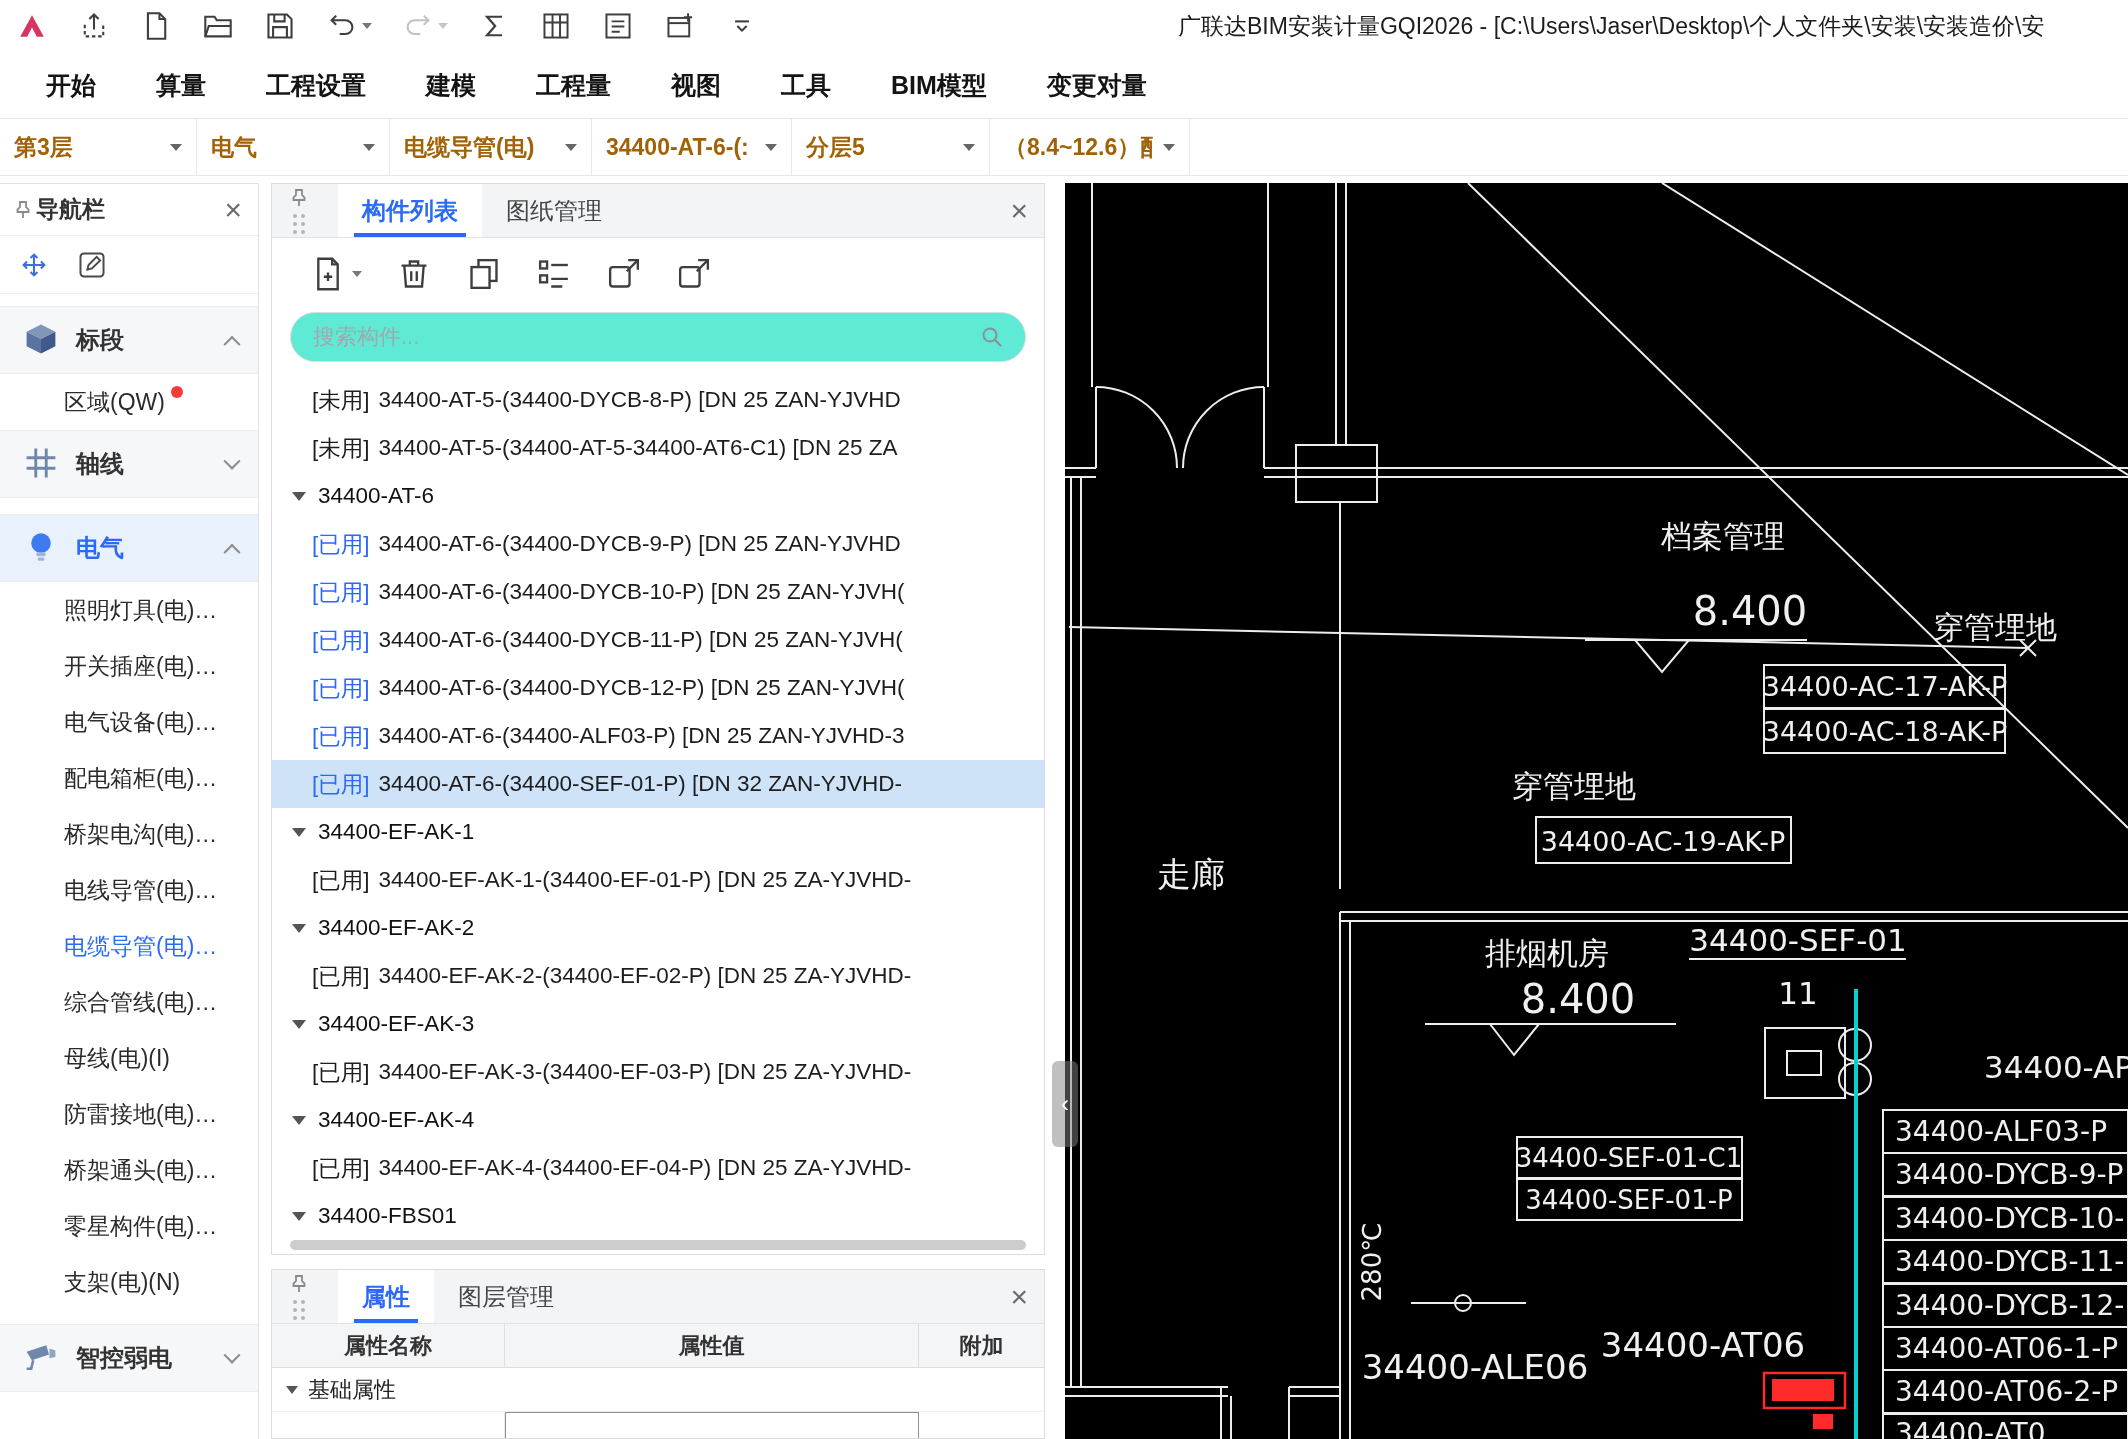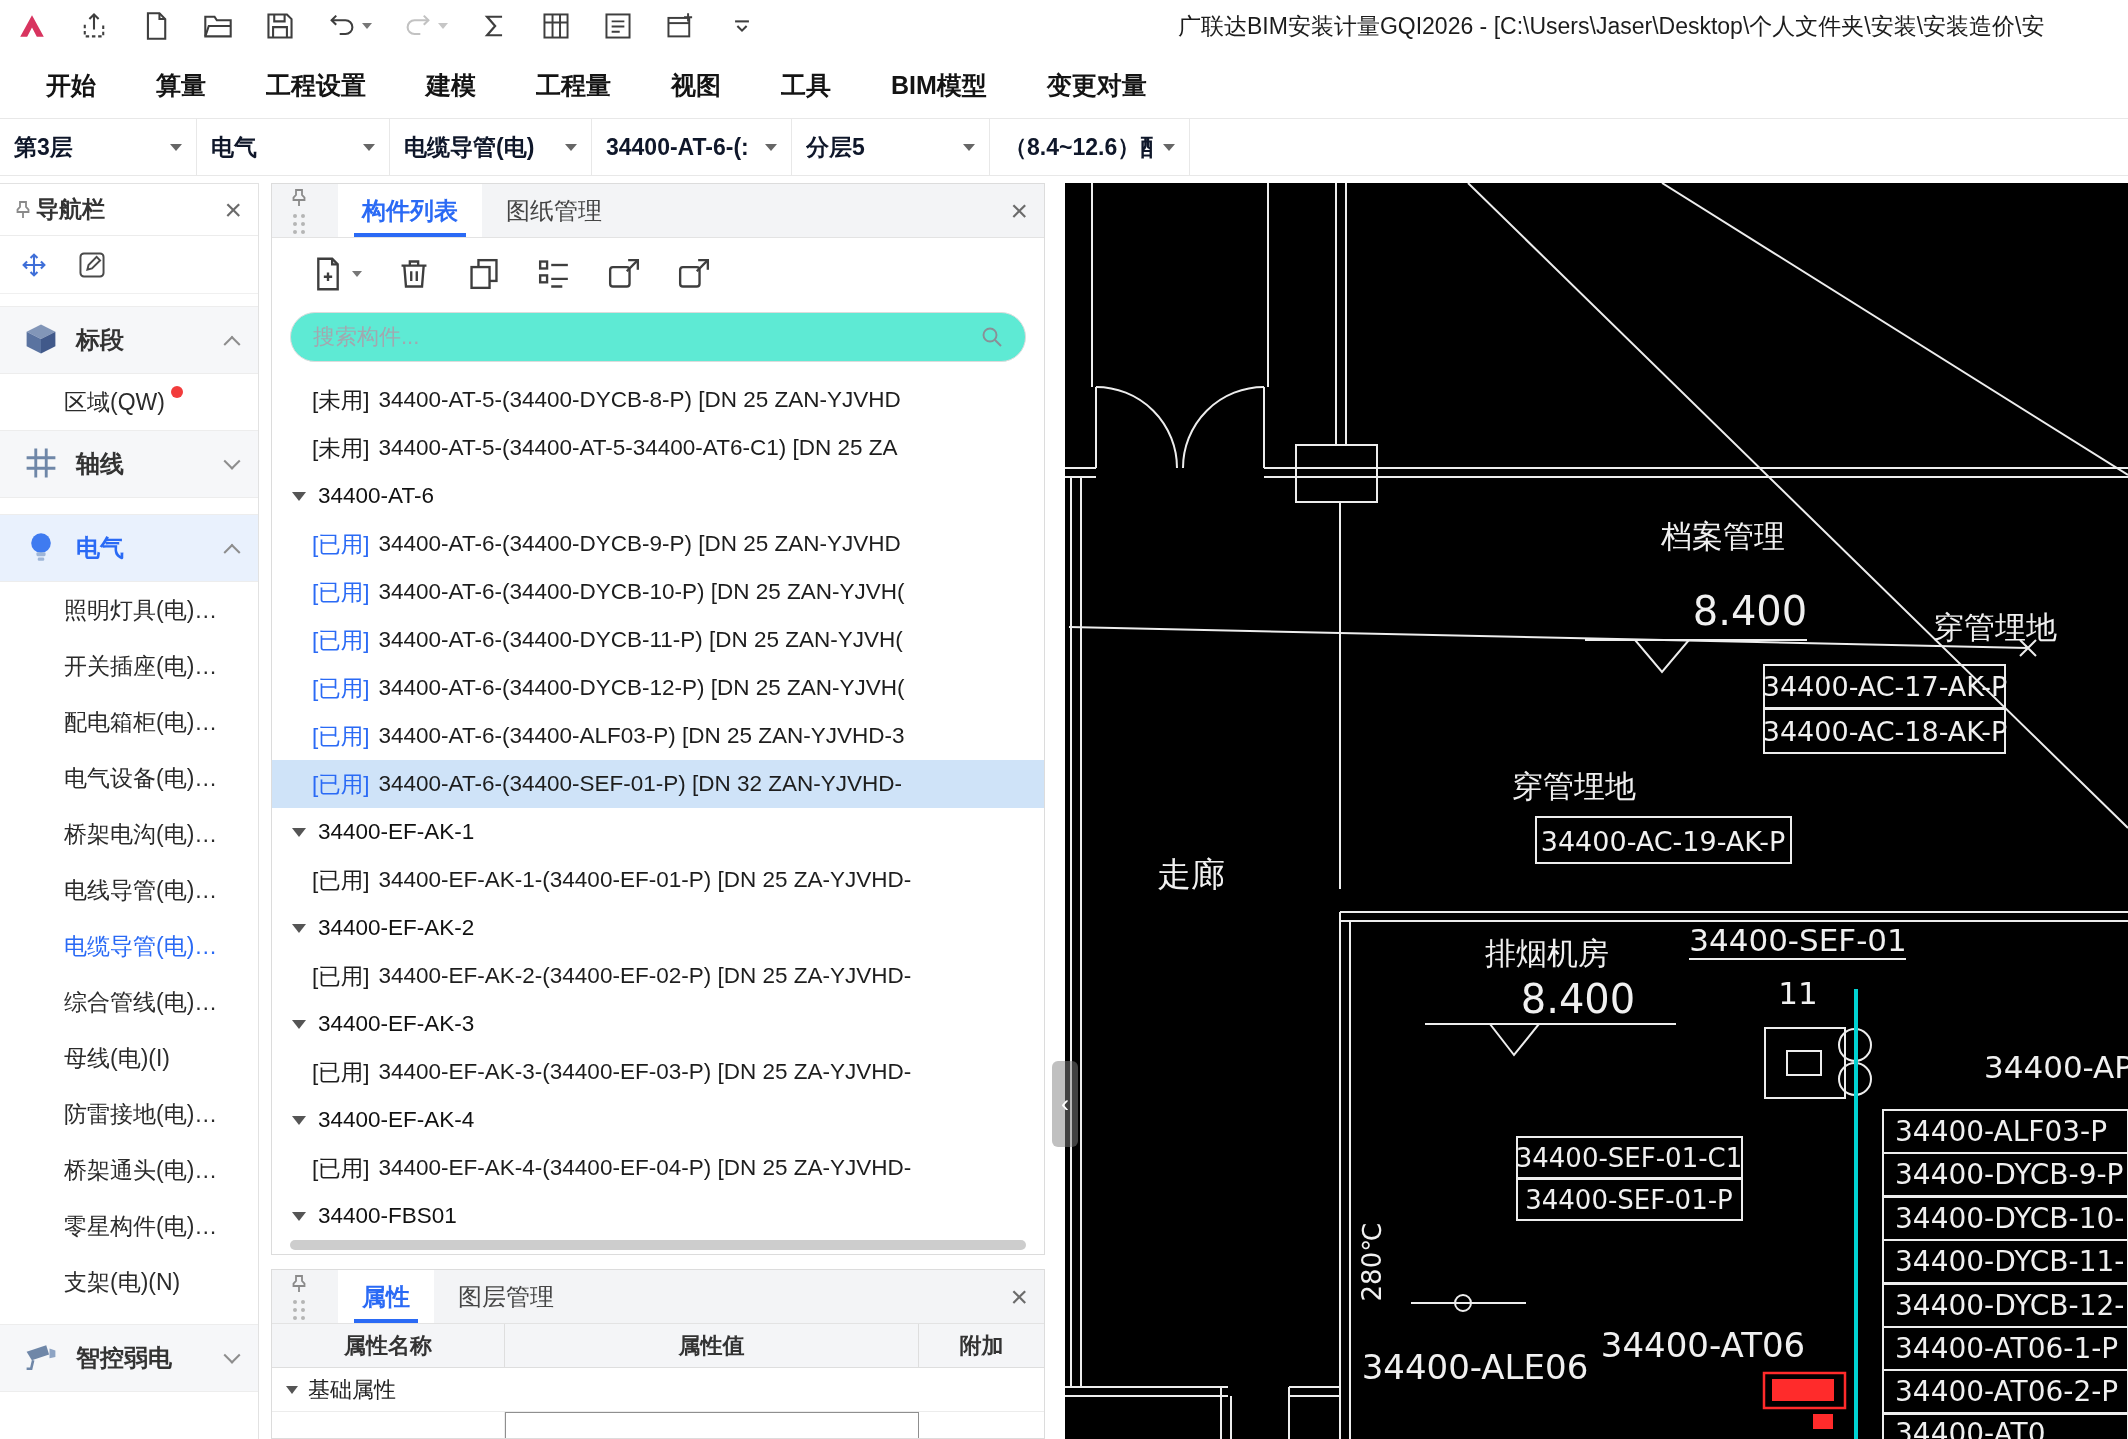--- a/index.html
+++ b/index.html
@@ -27,7 +27,7 @@
               border-top:1px solid #e8e8e8;border-bottom:1px solid #e8e8e8;background:#fff;}
   .dd{height:100%;display:flex;align-items:center;justify-content:space-between;
       padding:0 14px 0 14px;border-right:1px solid #e8e8e8;}
-  .dd .lbl{font-size:23px;font-weight:600;color:#0f172a;white-space:nowrap;overflow:hidden;}
+  .dd .lbl{font-size:23px;font-weight:600;color:#a16207;white-space:nowrap;overflow:hidden;}
   .dd .caret{width:0;height:0;border-left:6px solid transparent;border-right:6px solid transparent;
              border-top:7px solid #666;margin-left:10px;flex:none;}
 

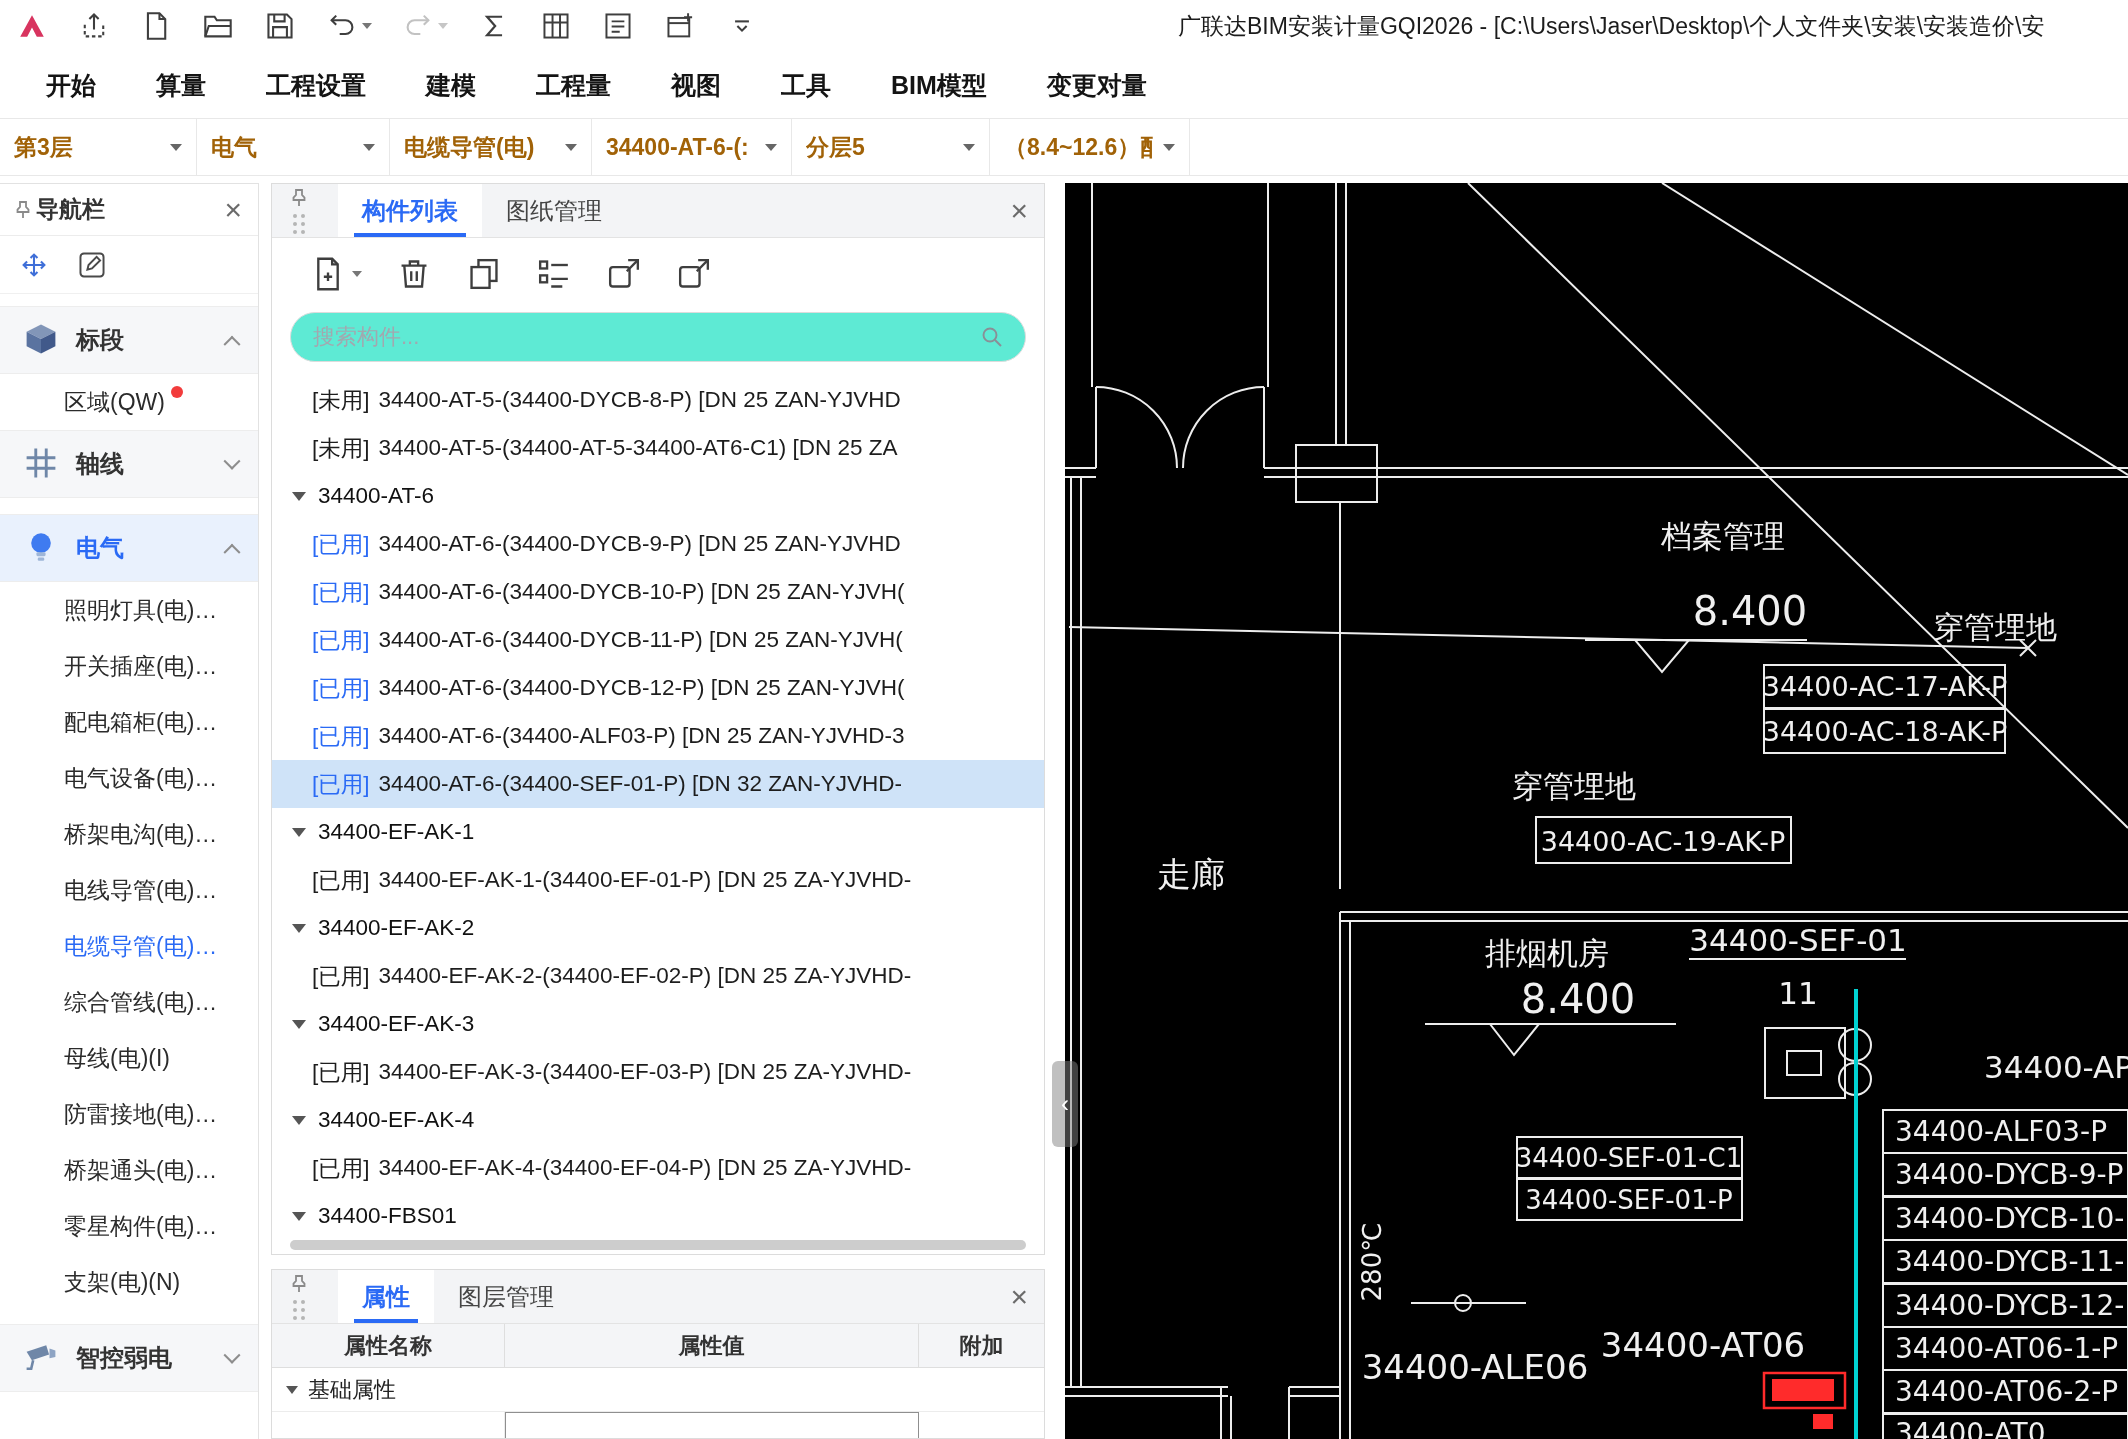--- a/index.html
+++ b/index.html
@@ -334,10 +334,10 @@
         <span>开关插座(电)…</span>
       </div>
       <div class="nav-item">
+        <span>电气设备(电)…</span>
+      </div>
+      <div class="nav-item">
         <span>配电箱柜(电)…</span>
-      </div>
-      <div class="nav-item">
-        <span>电气设备(电)…</span>
       </div>
       <div class="nav-item">
         <span>桥架电沟(电)…</span>

